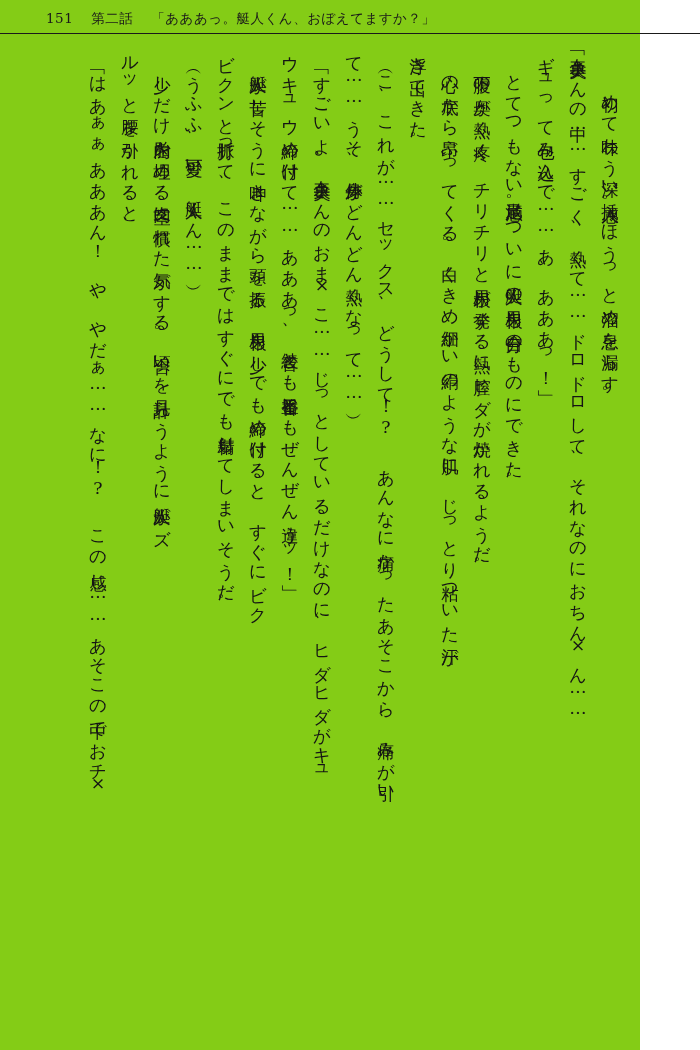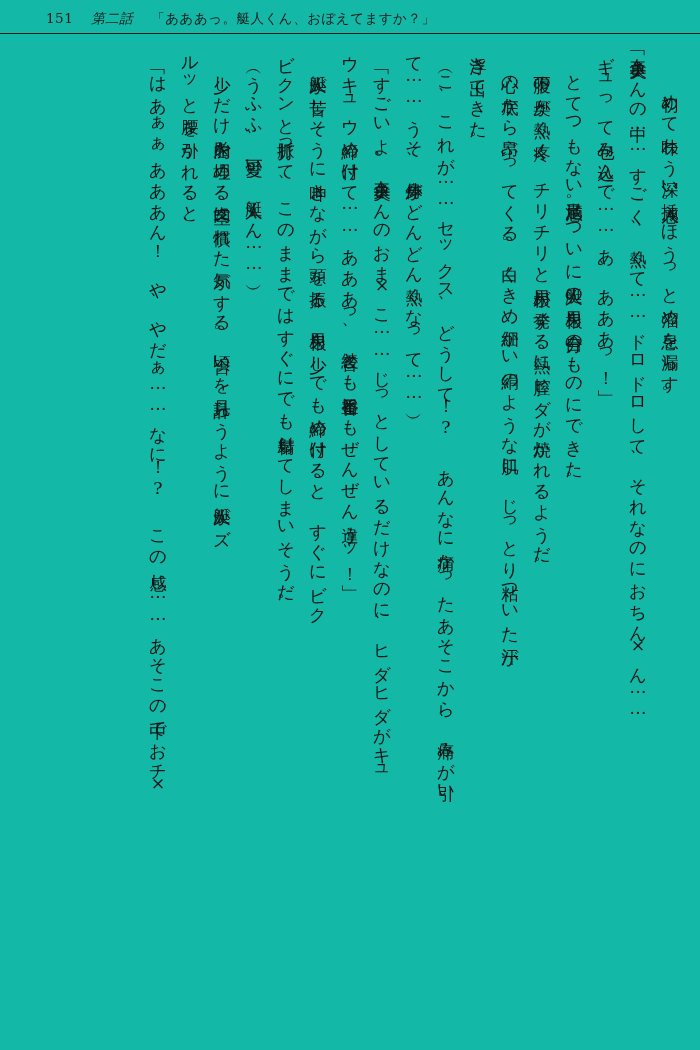--- a/index.html
+++ b/index.html
@@ -17,10 +17,10 @@
 
   .page {
     position: relative;
-    width: 700px;
+    width: 640px;
     height: 1050px;
     box-sizing: border-box;
-    background: #14b8a6;
+    background: #84cc16;
   }
 
   

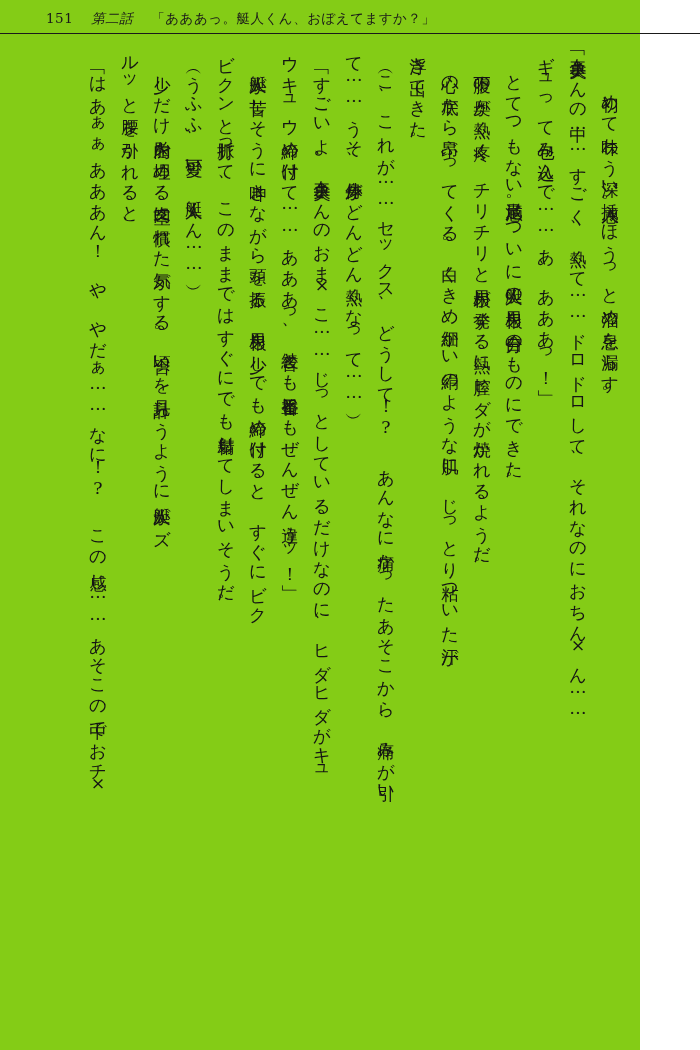--- a/index.html
+++ b/index.html
@@ -52,7 +52,6 @@
   .chapter-label {
     font-size: 13.5px;
     color: #1a1a1a;
-    font-style: italic;
   }
   .chapter-title {
     font-size: 13.5px;

